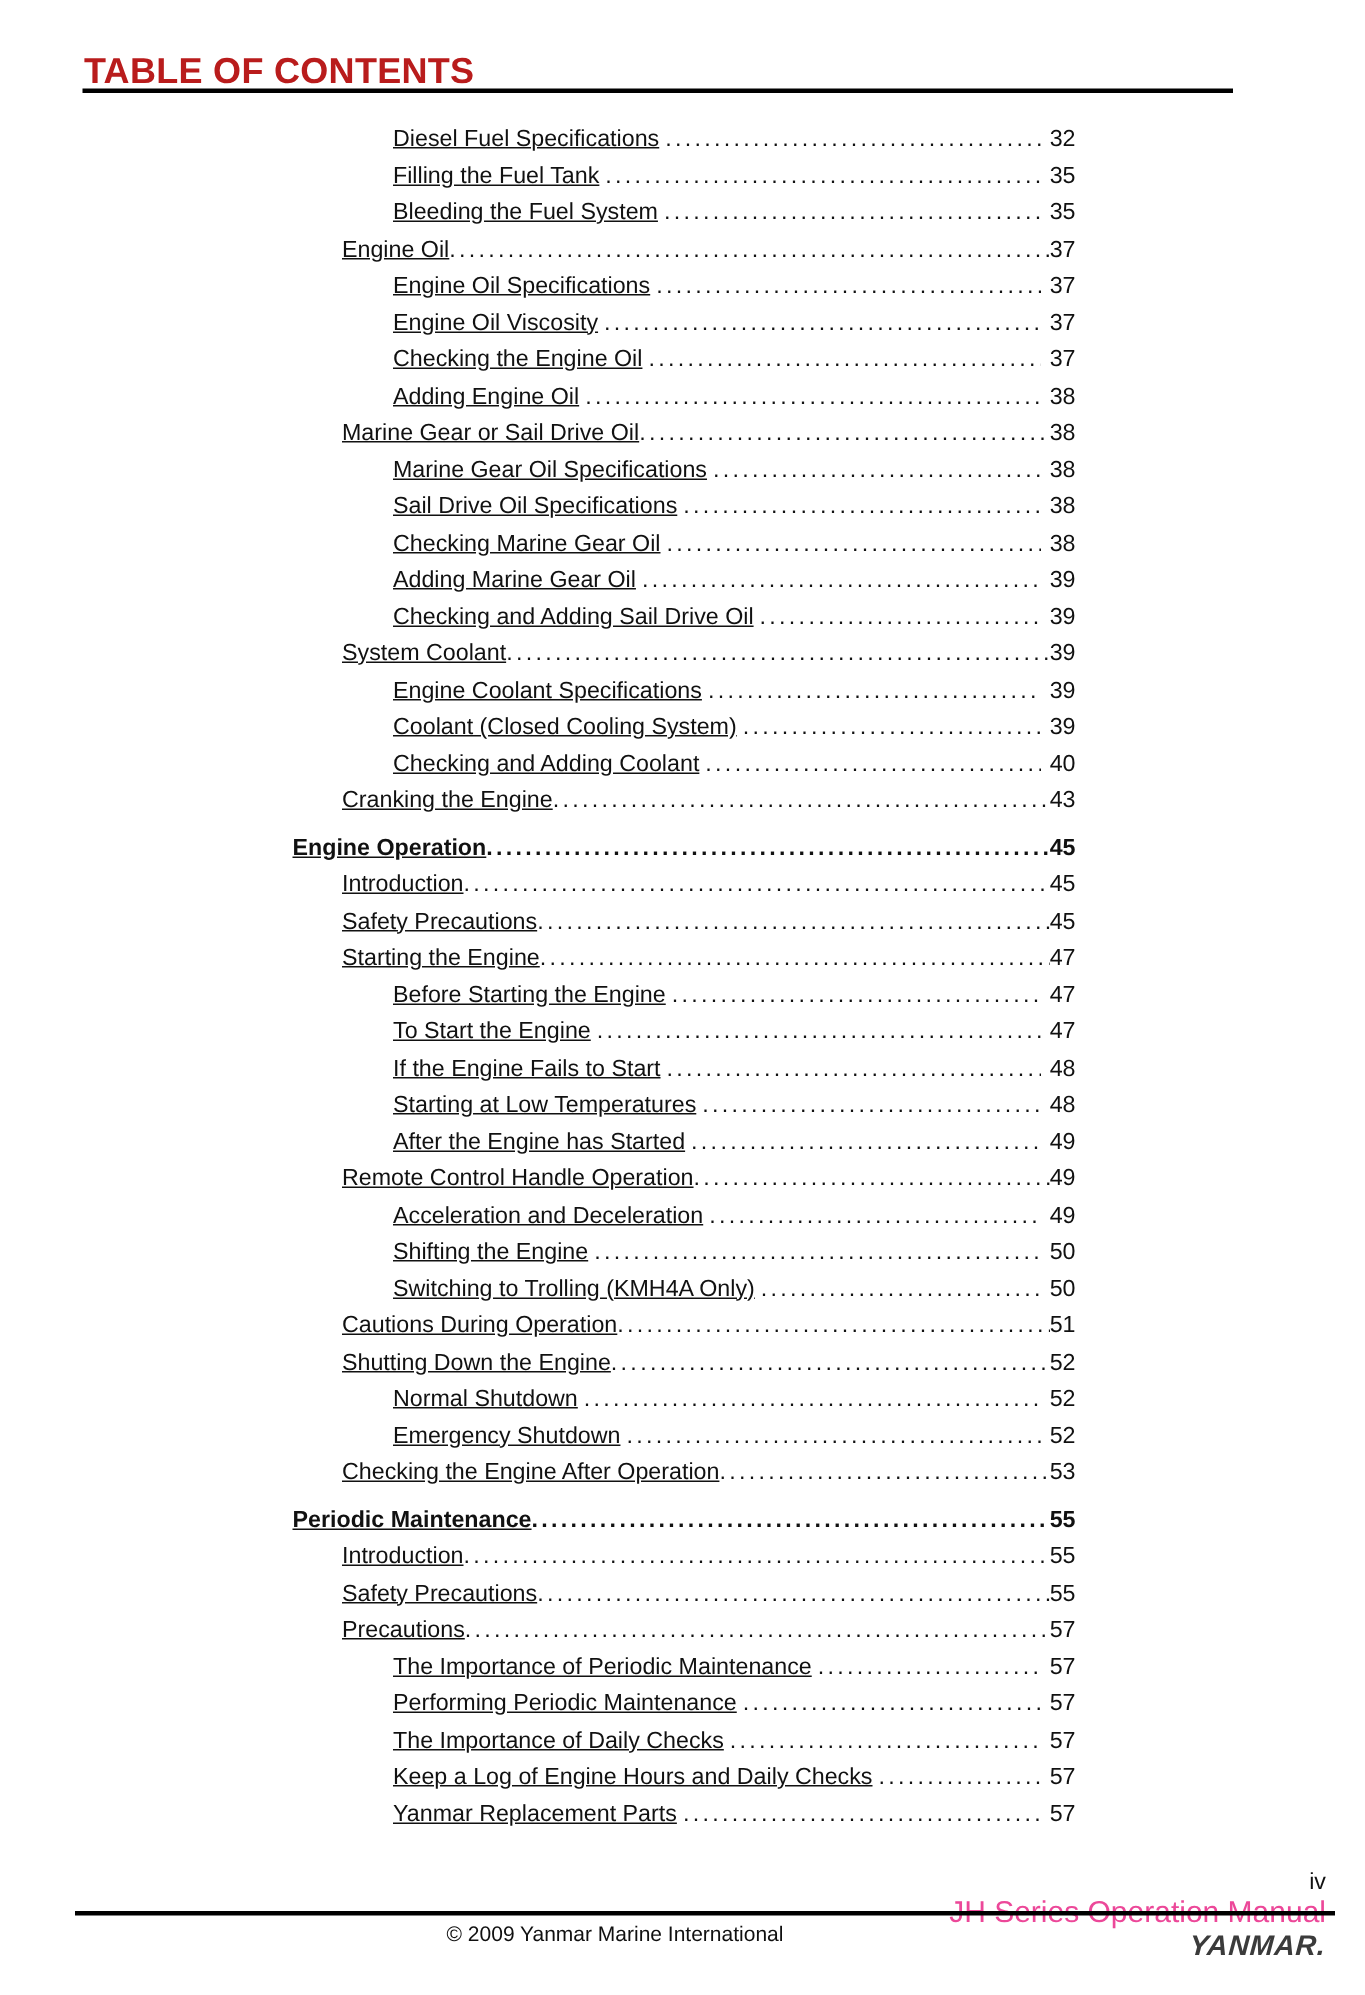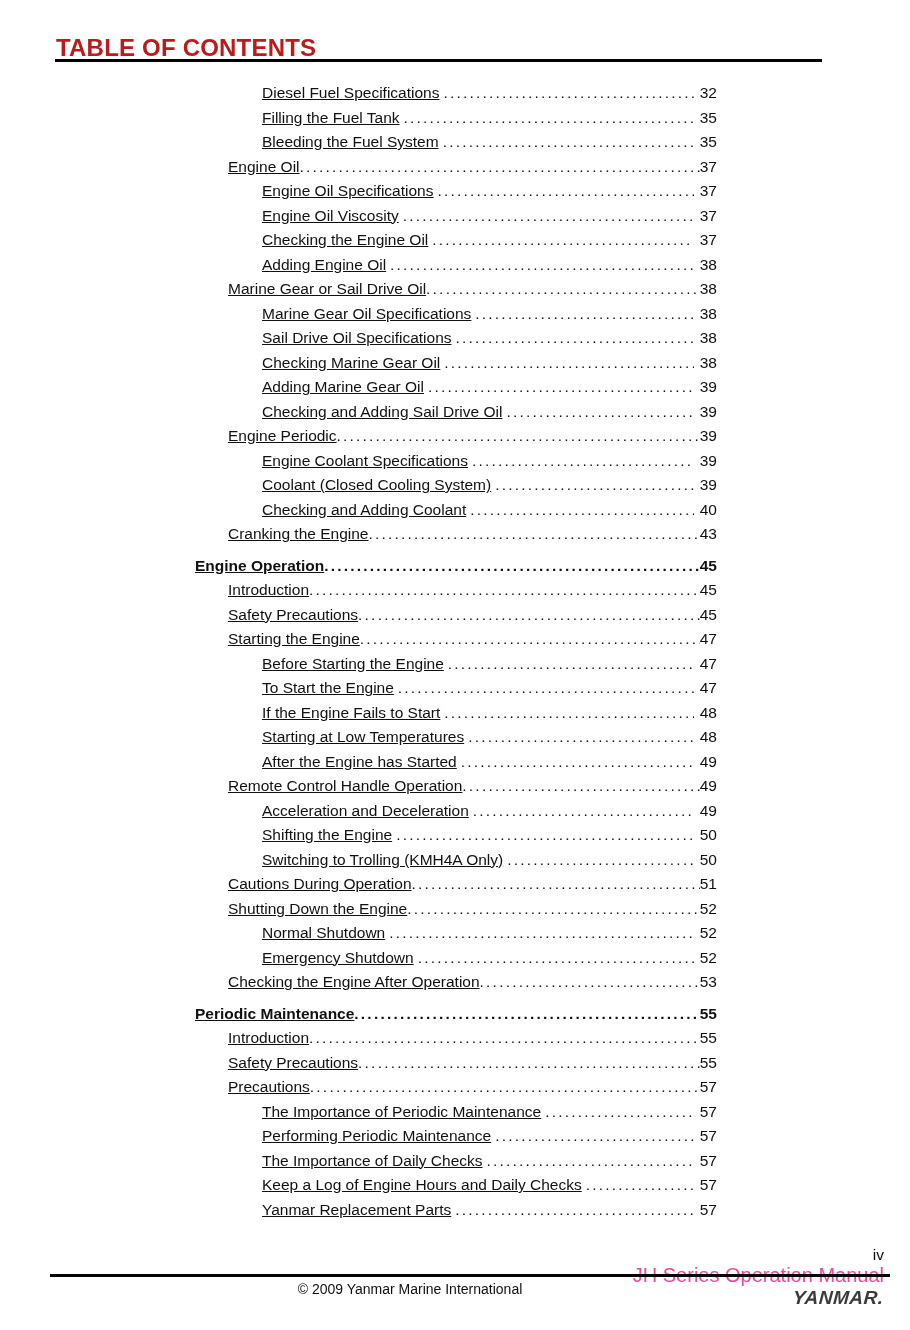--- a/index.html
+++ b/index.html
@@ -188,7 +188,7 @@
       <span class="toc-page">39</span>
     </div>
         <div class="toc-row lvl2">
-      <span class="toc-label">Engine Periodic</span>
+      <span class="toc-label">System Coolant</span>
       <span class="toc-dots"></span>
       <span class="toc-page">39</span>
     </div>

